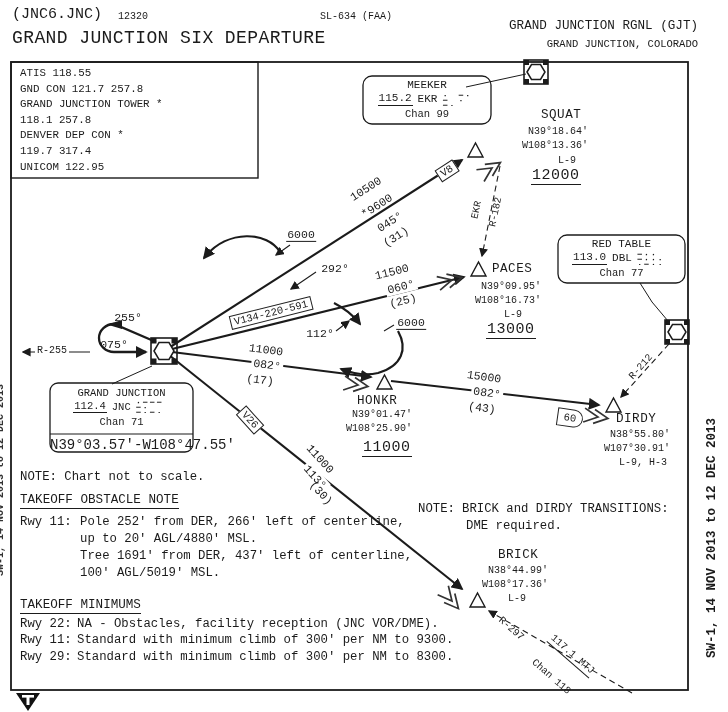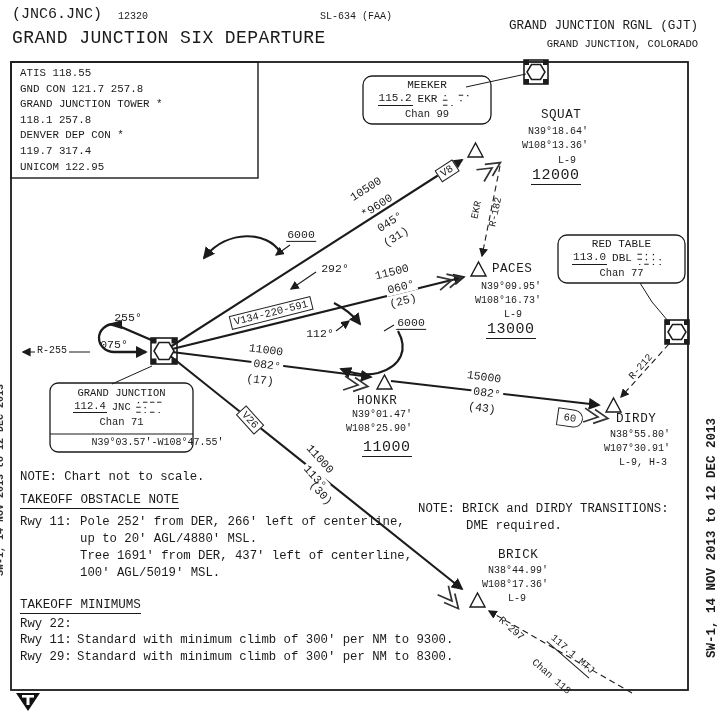--- a/index.html
+++ b/index.html
@@ -6,7 +6,7 @@
   .page{position:relative;width:728px;height:712px;background:#fff;overflow:hidden;
         font-family:Liberation Mono, monospace;color:#1b1b1b;}
   .abs{position:absolute;white-space:nowrap;line-height:1.15;}
-  .fs9{font-size:10px;margin-left:36px;} .fs10{font-size:10px;} .fs105{font-size:10.5px;}
+  .fs9{font-size:14px;} .fs10{font-size:10px;} .fs105{font-size:10.5px;}
   .fs11{font-size:11px;} .fs115{font-size:11.5px;}
   .fs125{font-size:12.6px;} .fs135{font-size:15px;} .fs15{font-size:15px;}
   .fs18{font-size:18px;letter-spacing:.4px;}

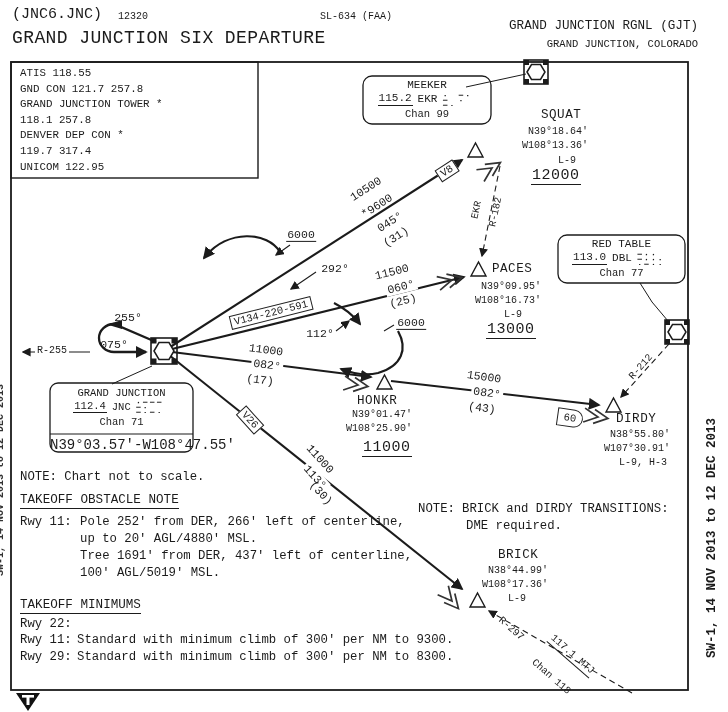--- a/index.html
+++ b/index.html
@@ -269,6 +269,7 @@
   <div class="abs" style="left:20px;top:616px;">
     <div class="minrow">
       <span class="rw">Rwy 22:</span>
+      <span>NA - Obstacles, facility reception (JNC VOR/DME).</span>
     </div>
     <div class="minrow">
       <span class="rw">Rwy 11:</span>

